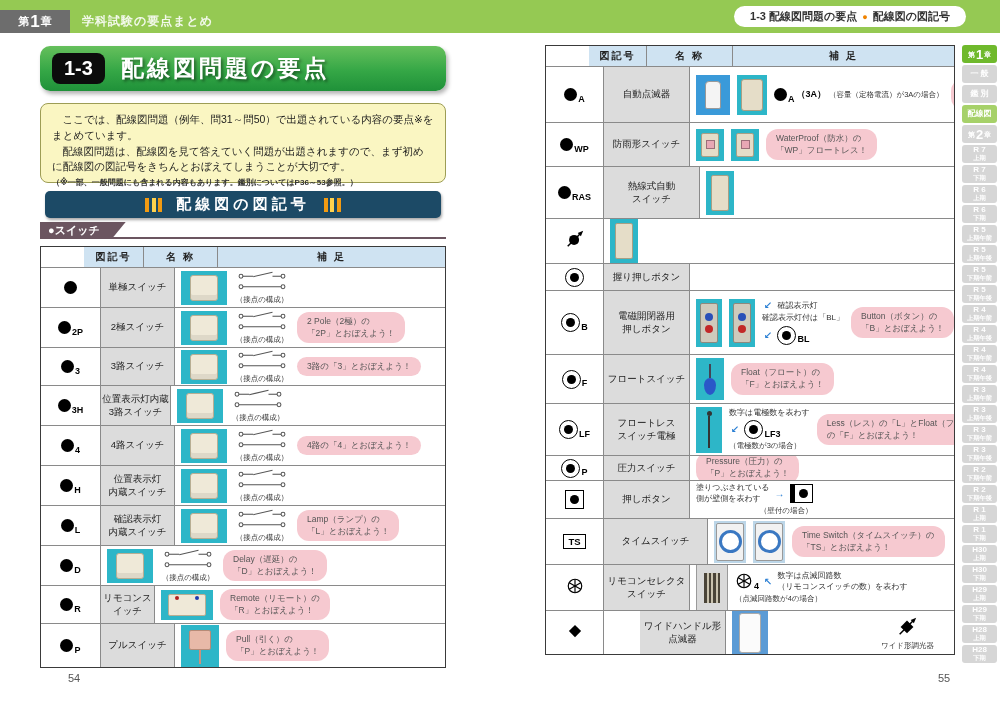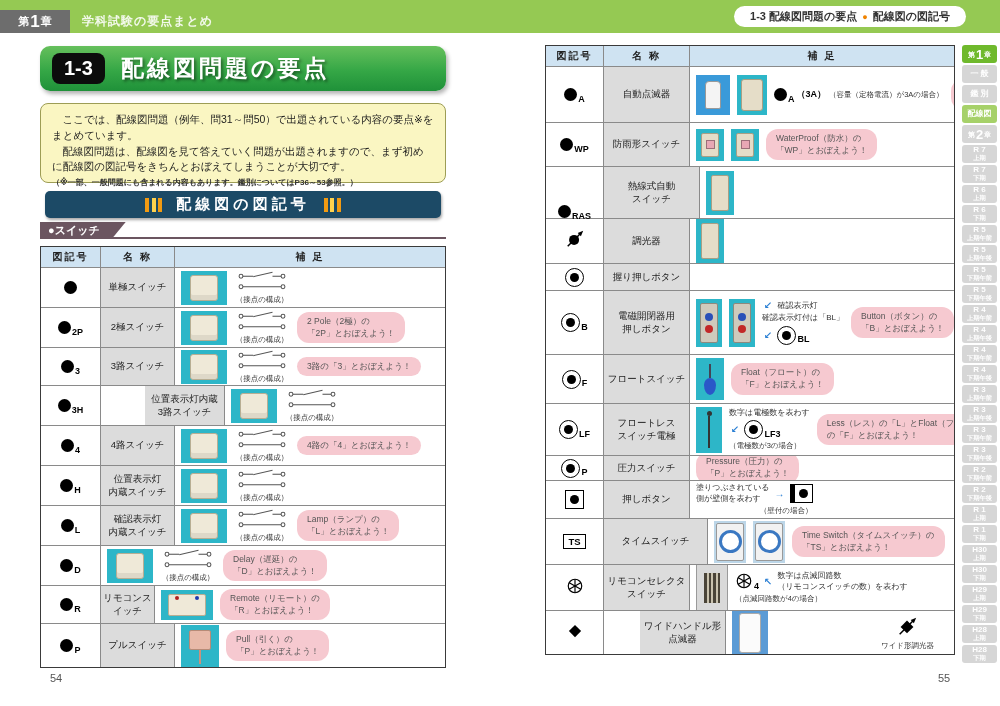--- a/index.html
+++ b/index.html
@@ -46,7 +46,7 @@
   .dtable{position:absolute;background:#fff;border:1.6px solid #3a3a3a;box-sizing:border-box;}
   .trow{display:flex;border-top:1px solid #8a8a8a;box-sizing:border-box;align-items:stretch;}
   .trow.first{border-top:none;}
-  .thead{background:#cfe3f2;}
+  .thead{background:#cfe3f2;margin-left:43px;}
   .thead .cell{font-weight:bold;font-size:10px;color:#222;display:flex;align-items:center;justify-content:center;}
   .cell{box-sizing:border-box;}
   .c-sym{border-right:1px solid #8a8a8a;display:flex;align-items:center;justify-content:center;flex:none;}

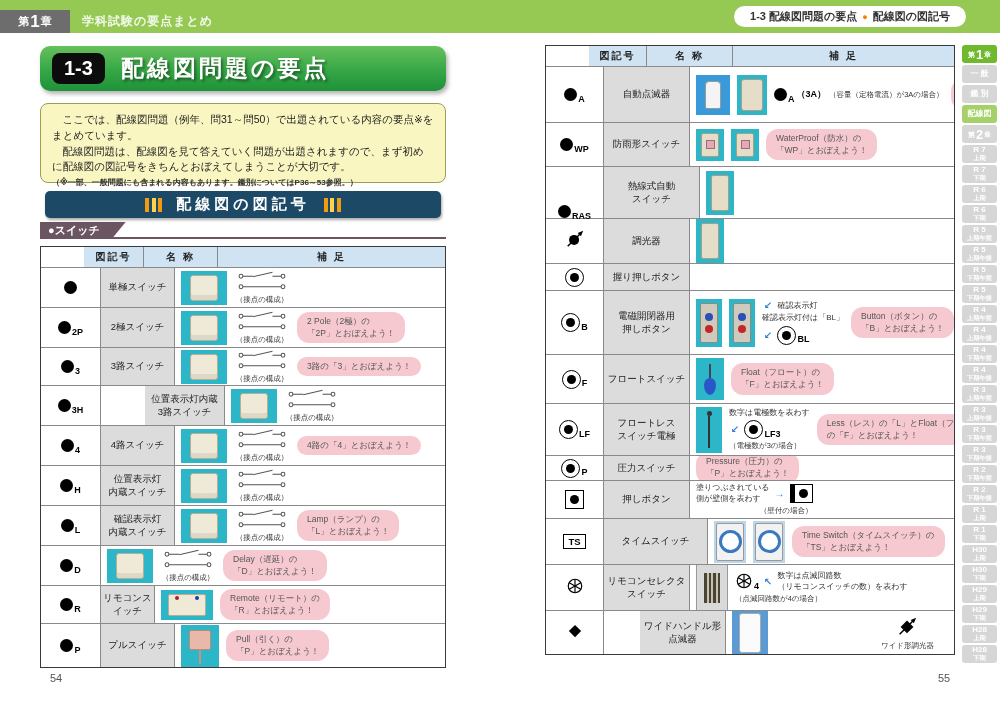--- a/index.html
+++ b/index.html
@@ -479,7 +479,7 @@
           <span class="ph ph-plate-sm"></span>
           <span class="ph ph-plate-sm"></span>
           <span class="note">WaterProof（防水）の
-「WP」とおぼえよう！</span>
+「WP」フロートレス！</span>
         </div>
       </div>
       <div class="trow" style="height: 52px;">

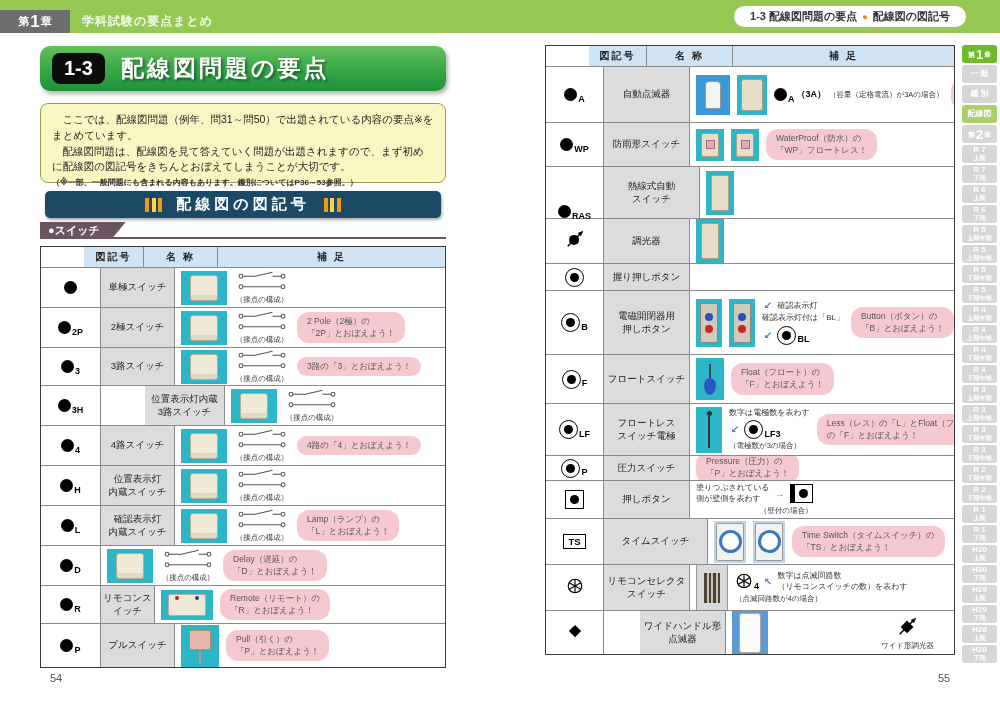--- a/index.html
+++ b/index.html
@@ -483,7 +483,7 @@
         </div>
       </div>
       <div class="trow" style="height: 52px;">
-        <div class="cell c-sym" style="width: 58px; align-items: flex-end;">
+        <div class="cell c-sym" style="width: 58px;">
           <span class="sym-wrap">
             <span class="sym-dot"></span>
             <span class="sym-sub">RAS</span>

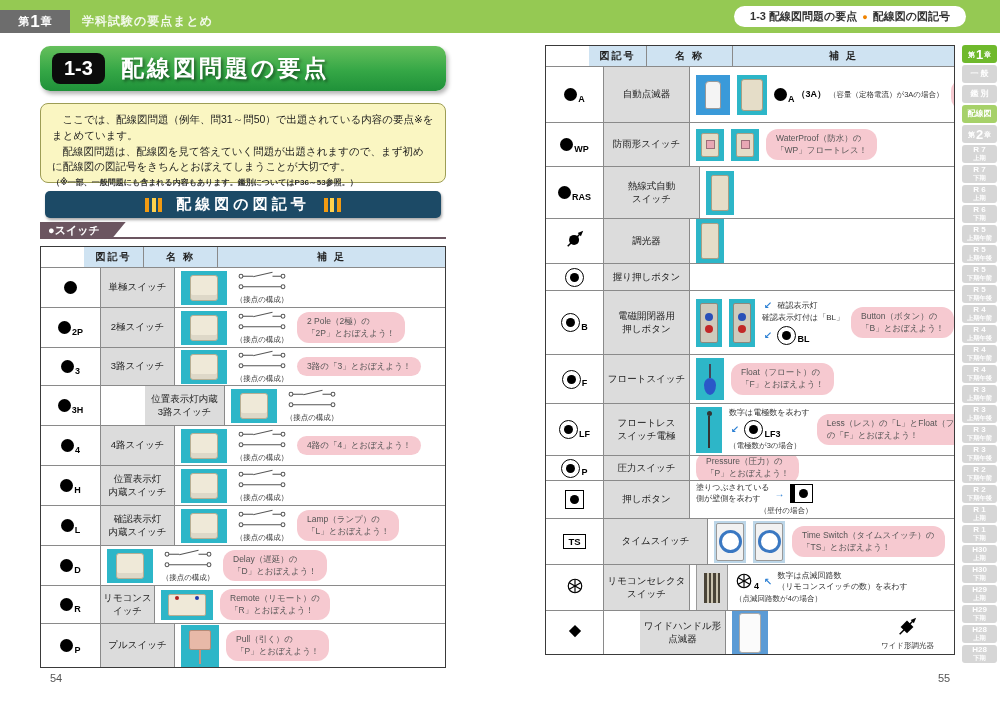--- a/index.html
+++ b/index.html
@@ -505,7 +505,6 @@
               </svg></span>
           </span>
         </div>
-        <div class="cell c-name" style="width: 86px;">調光器</div>
         <div class="cell c-sup">
           <span class="ph ph-tall"></span>
         </div>

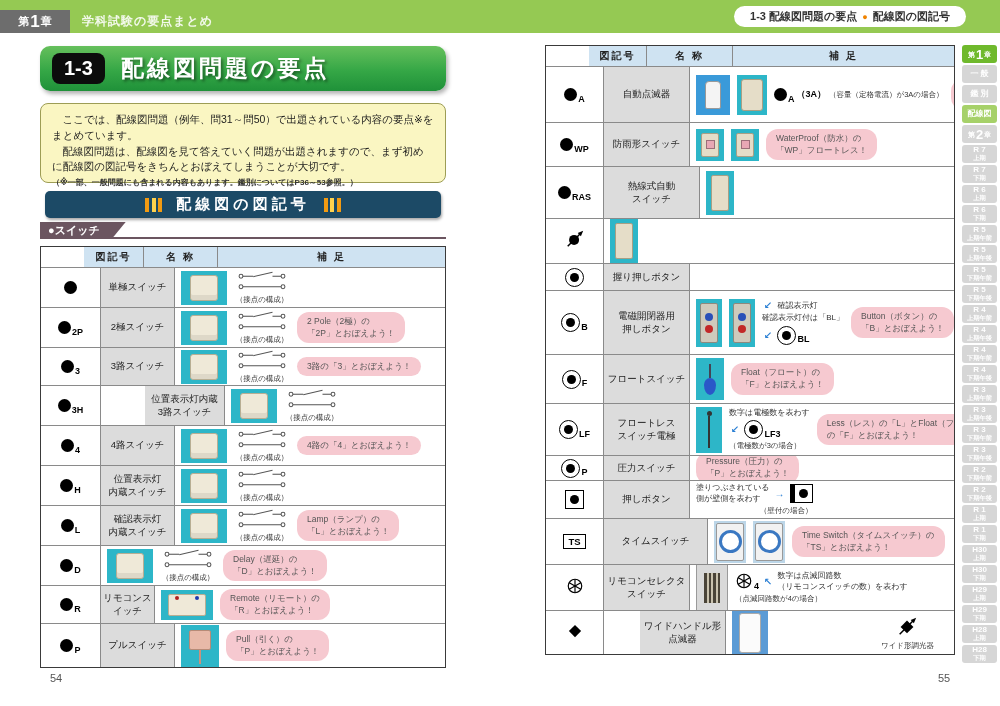--- a/index.html
+++ b/index.html
@@ -272,7 +272,7 @@
             <span class="sym-sub">3H</span>
           </span>
         </div>
-        <div class="cell c-name" style="width: 80px; margin-left: 44px;">位置表示灯内蔵
+        <div class="cell c-name" style="width: 70px;">位置表示灯内蔵
 3路スイッチ</div>
         <div class="cell c-sup">
           <span class="ph ph-rocker"></span>

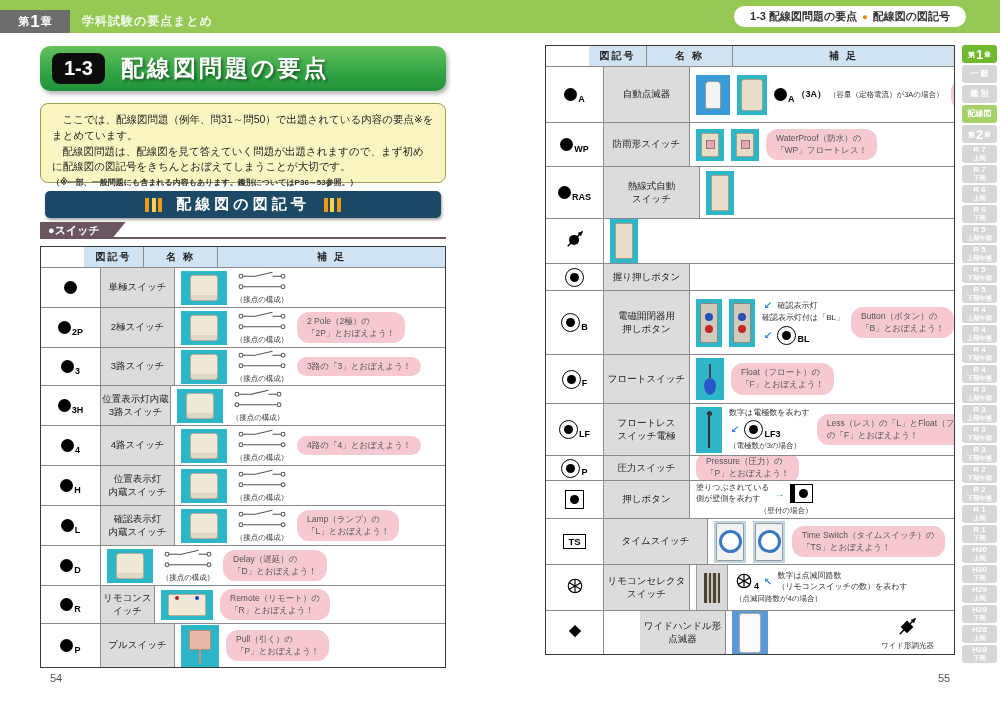--- a/index.html
+++ b/index.html
@@ -113,7 +113,7 @@
   .diagcol{display:flex;flex-direction:column;align-items:center;gap:1px;flex:none;}
 
   .pagenum{position:absolute;font-size:11px;color:#555;}
-  .pn-left{left:30px;top:672px;padding-left:20px;}
+  .pn-left{left:48px;top:672px;padding-left:20px;}
   .pn-right{left:938px;top:672px;}
 
   

